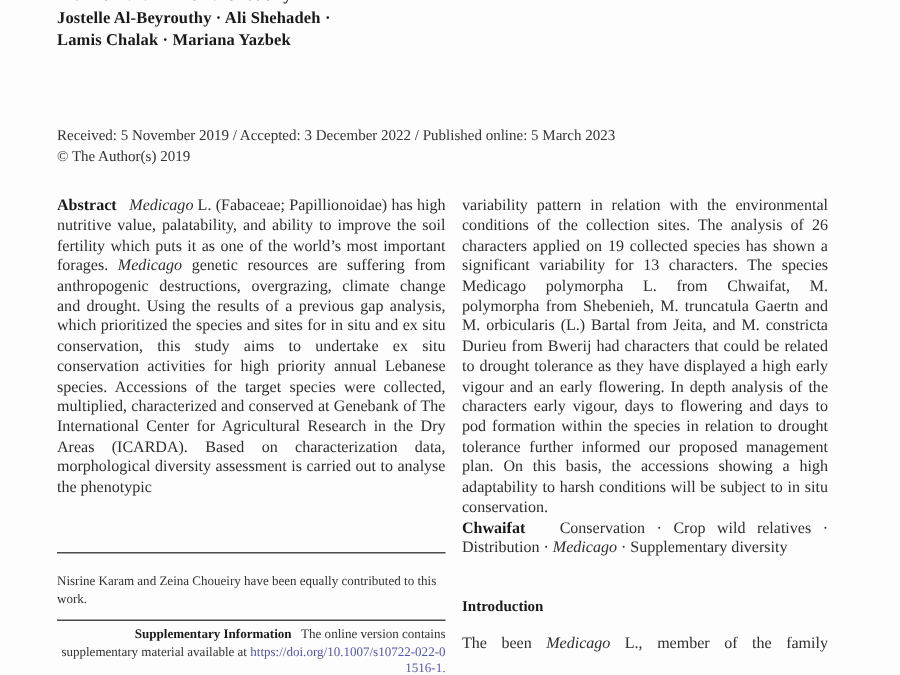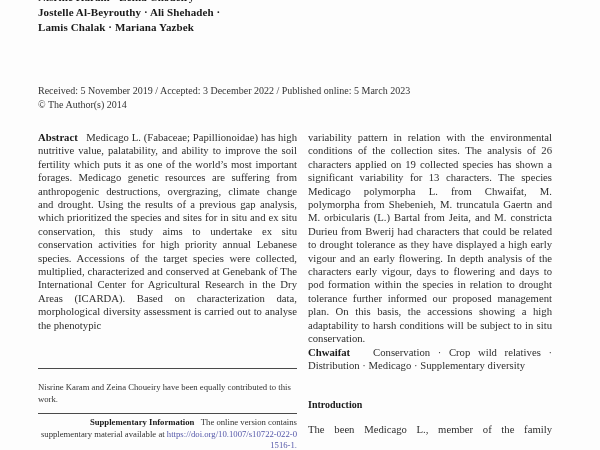--- a/index.html
+++ b/index.html
@@ -116,7 +116,7 @@
 
   <div class="meta">
     <div>Received: 5 November 2019 / Accepted: 3 December 2022 / Published online: 5 March 2023</div>
-    <div>© The Author(s) 2014</div>
+    <div>© The Author(s) 2019</div>
   </div>
 
   <div class="columns">

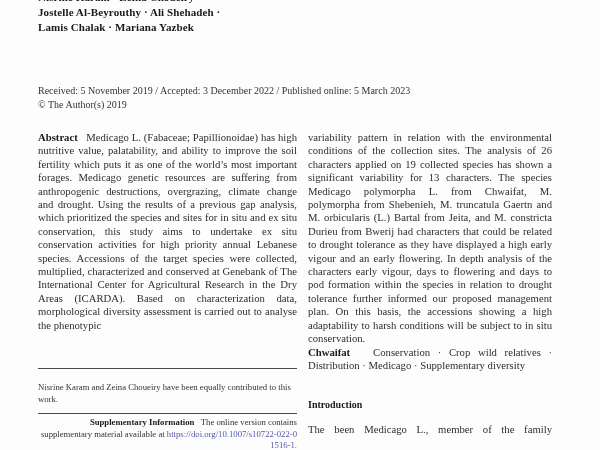--- a/index.html
+++ b/index.html
@@ -56,7 +56,7 @@
     line-height: 13.4px;
     text-align: justify;
   }
-  .it { }
+  .it { font-style: italic; }
   .bd { font-weight: bold; color: #1a1a1a; }
   .keywords {
     margin-top: 15px;

